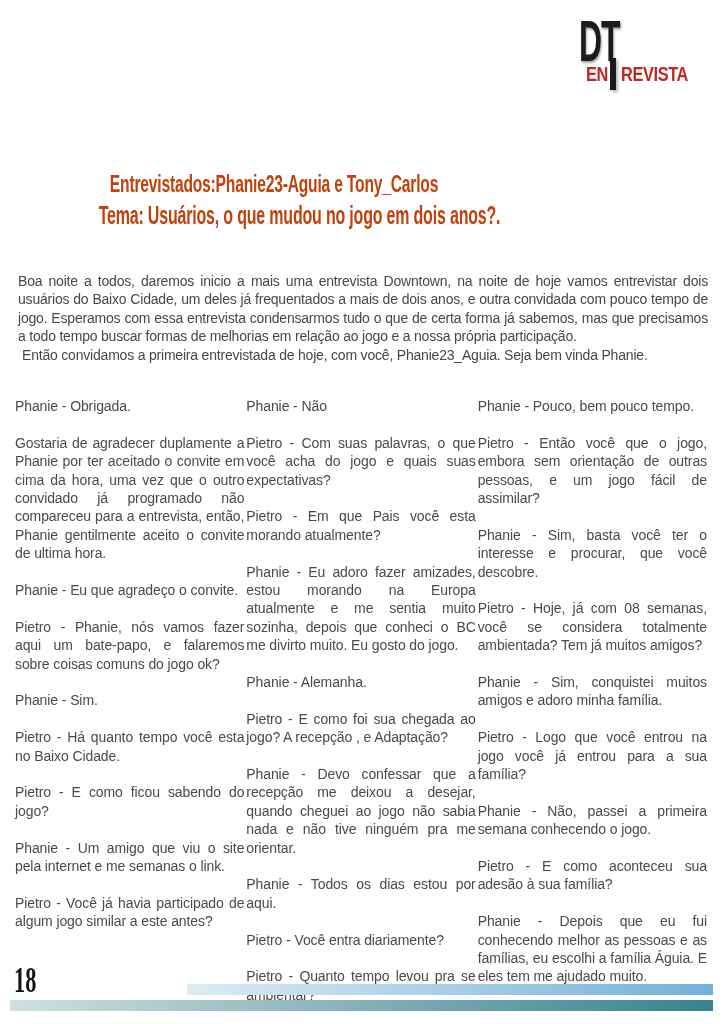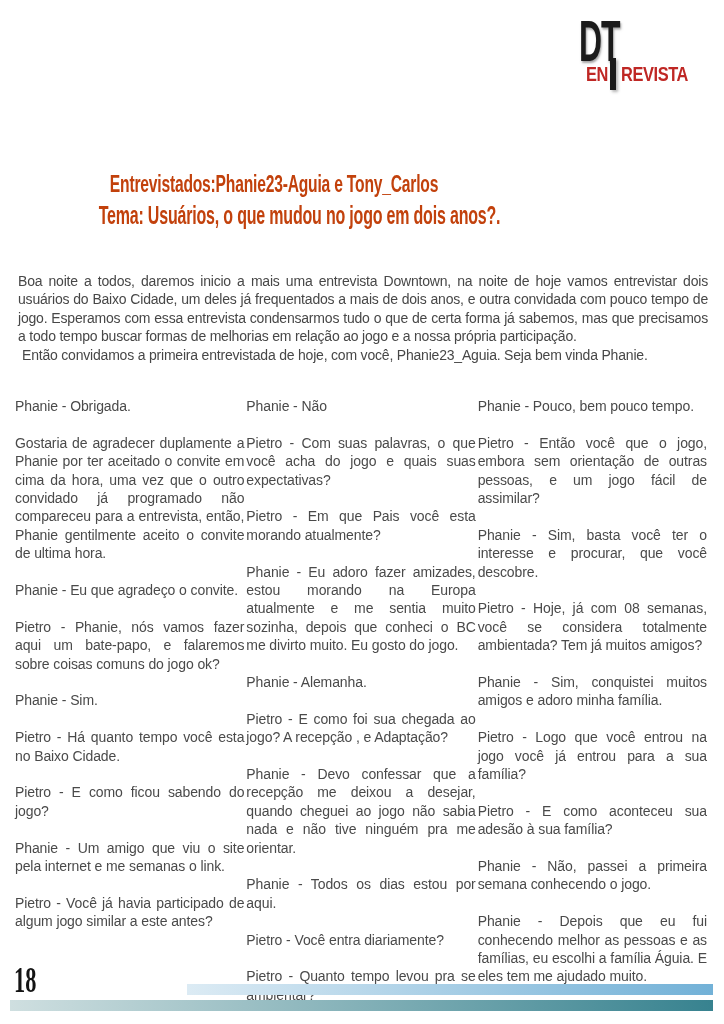--- a/index.html
+++ b/index.html
@@ -148,8 +148,8 @@
         <p>Pietro - Hoje, já com 08 semanas, você se considera totalmente ambientada? Tem já muitos amigos?</p>
         <p>Phanie - Sim, conquistei muitos amigos e adoro minha família.</p>
         <p>Pietro - Logo que você entrou na jogo você já entrou para a sua família?</p>
+        <p>Phanie - Não, passei a primeira semana conhecendo o jogo.</p>
         <p>Pietro - E como aconteceu sua adesão à sua família?</p>
-        <p>Phanie - Não, passei a primeira semana conhecendo o jogo.</p>
         <p>Phanie - Depois que eu fui conhecendo melhor as pessoas e as famílias, eu escolhi a família Águia. E eles tem me ajudado muito.</p>
       </div>
   </div>

